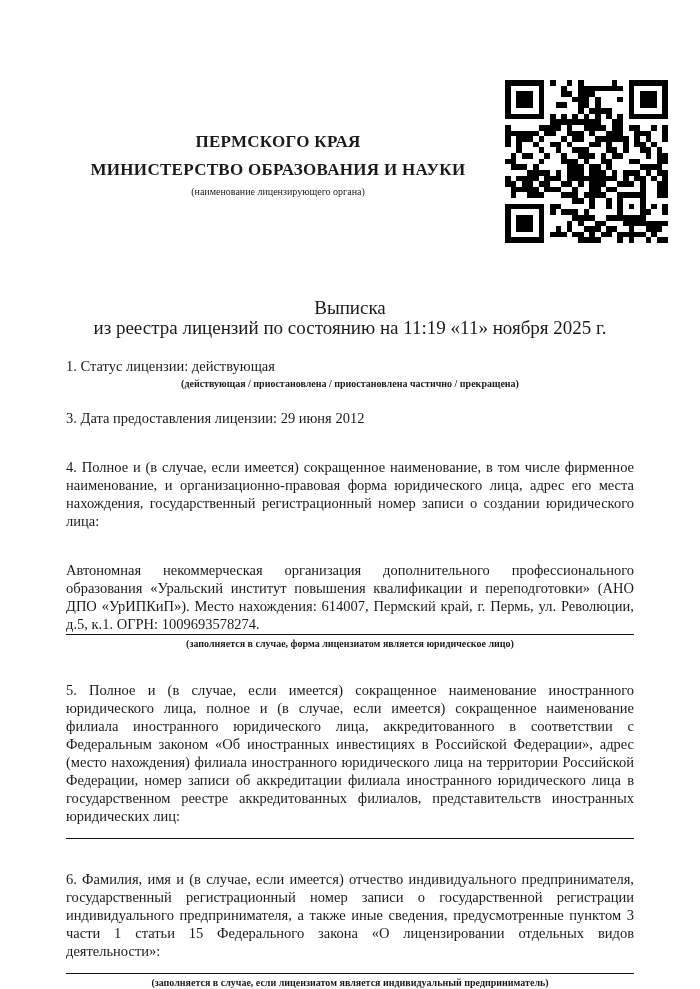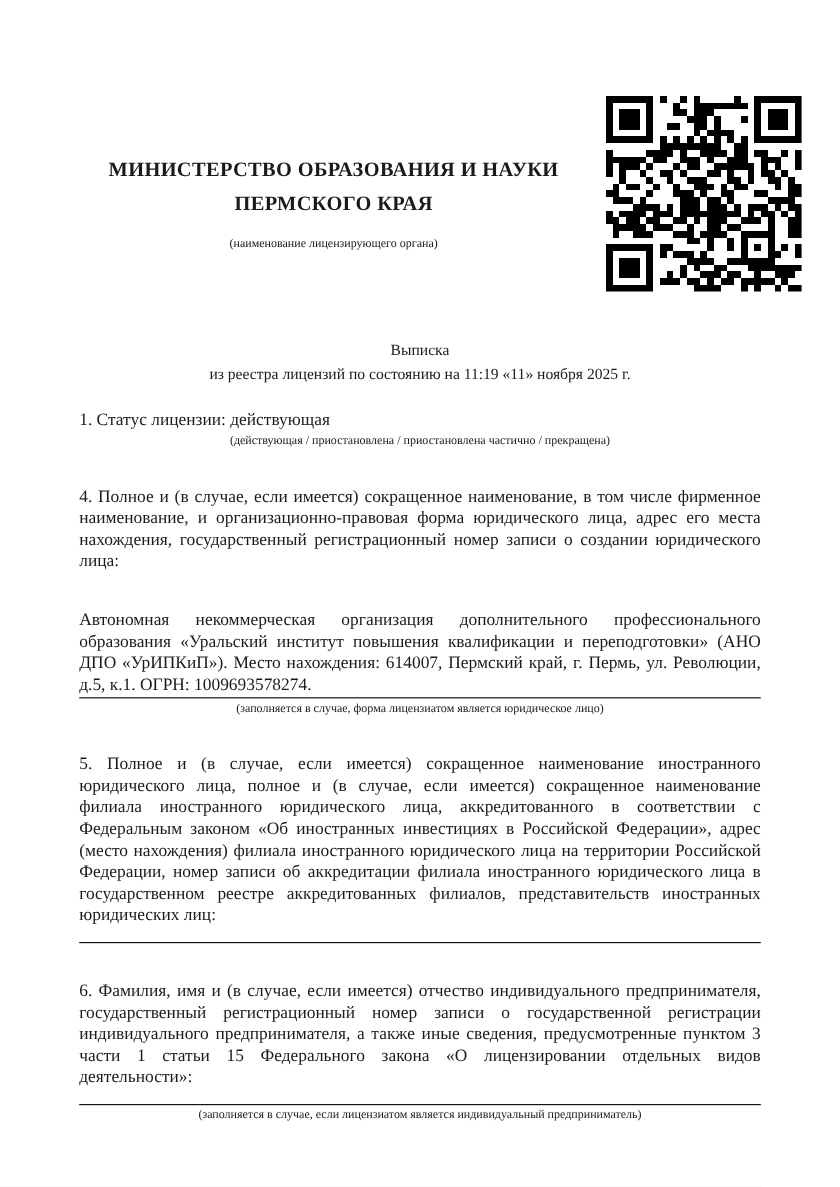--- a/index.html
+++ b/index.html
@@ -521,8 +521,8 @@
   <div class="content">
 
     <div class="header-block">
+      <div class="h-line">ПЕРМСКОГО КРАЯ</div>
       <div class="h-line">МИНИСТЕРСТВО ОБРАЗОВАНИЯ И НАУКИ</div>
-      <div class="h-line">ПЕРМСКОГО КРАЯ</div>
       <div class="h-cap">(наименование лицензирующего органа)</div>
     </div>
 

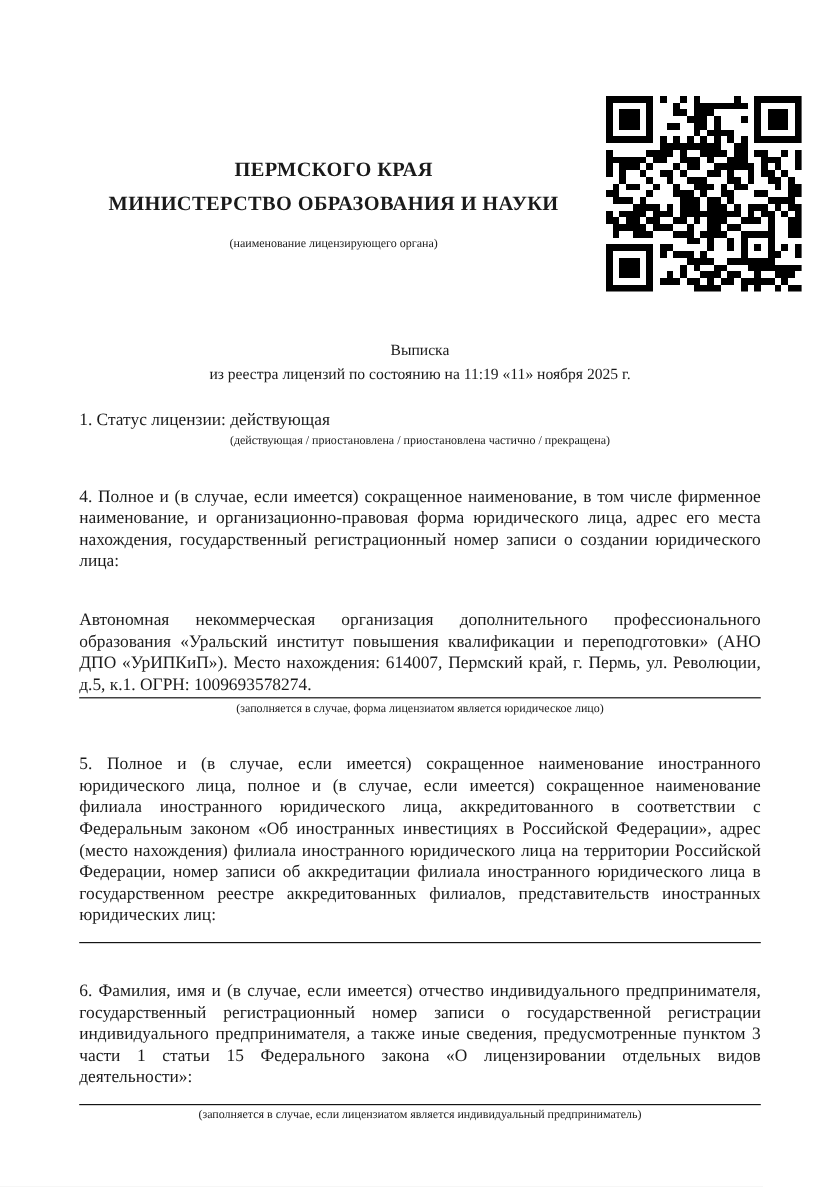--- a/index.html
+++ b/index.html
@@ -29,7 +29,7 @@
   .h-cap {
     font-size: 10px;
     line-height: 13px;
-    margin-top: 13px;
+    margin-top: 1px;
   }
 
   .qr-box {

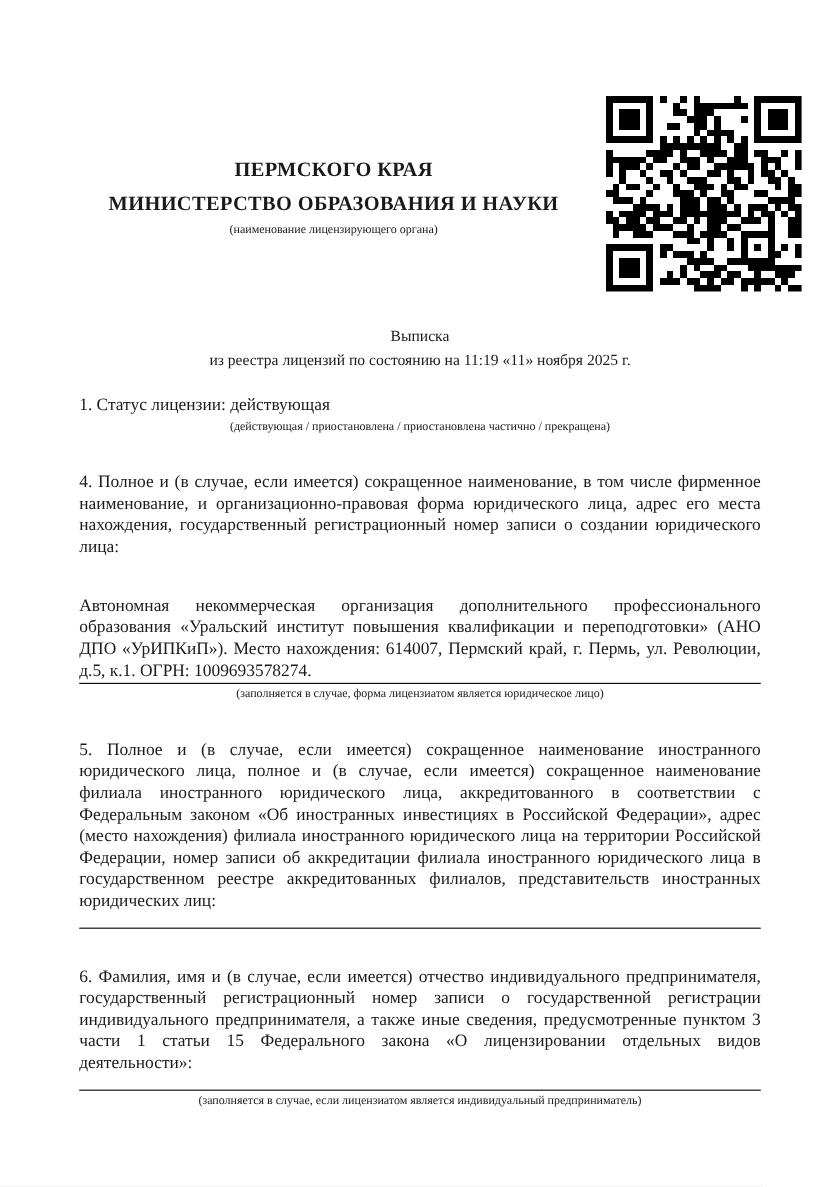--- a/index.html
+++ b/index.html
@@ -42,9 +42,9 @@
   }
 
   .doc-title {
-    margin-top: 72px;
+    margin-top: 100px;
     text-align: center;
-    font-size: 13px;
+    font-size: 19px;
     line-height: 20px;
   }
 

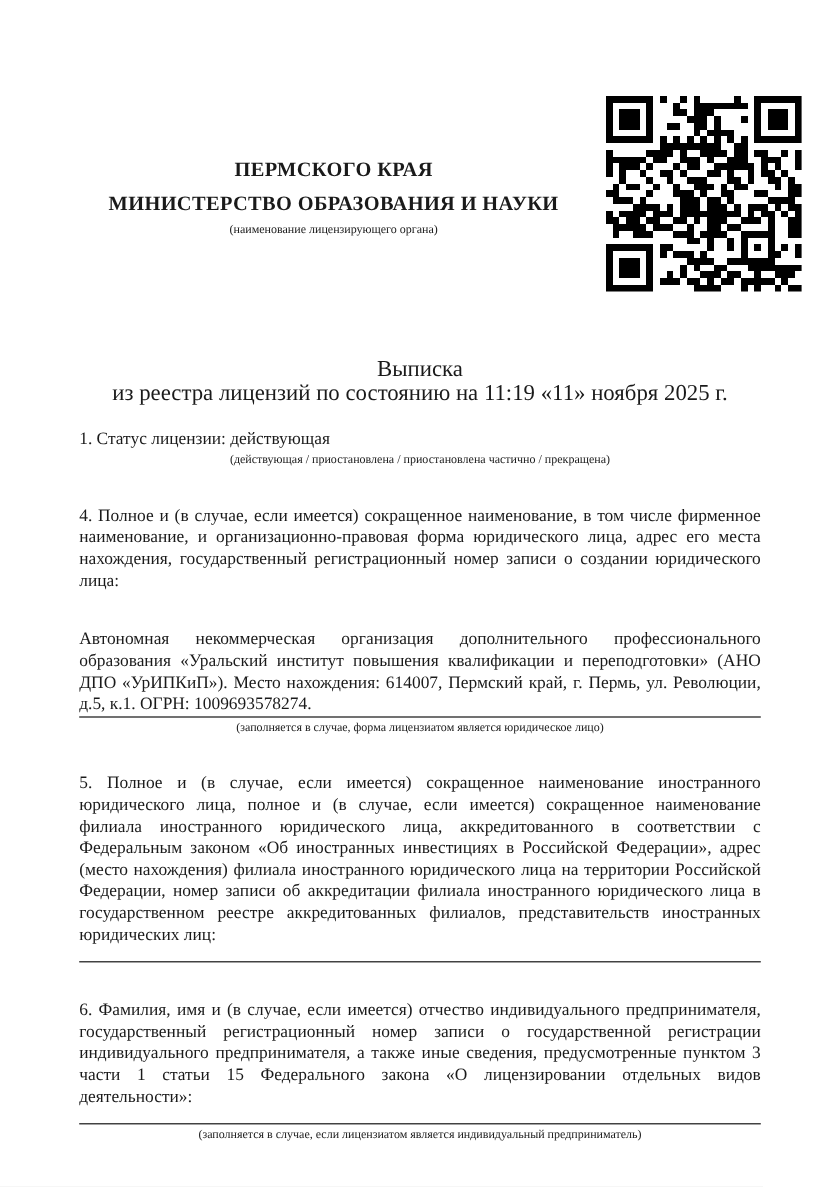--- a/index.html
+++ b/index.html
@@ -60,6 +60,7 @@
     line-height: 13px;
     text-align: center;
     margin-top: 2px;
+    font-weight: bold;
   }
   .blank-line { height: 12px; }
   .rule {

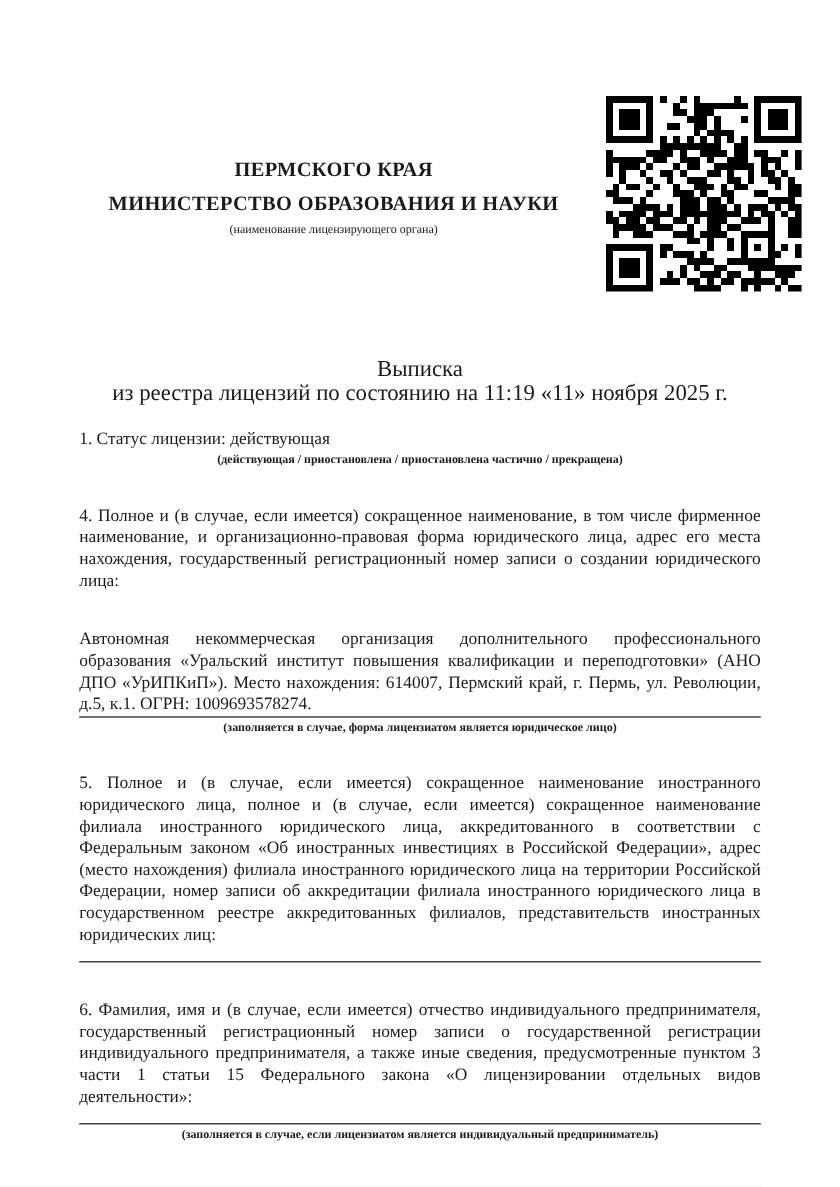--- a/index.html
+++ b/index.html
@@ -538,6 +538,9 @@
     </div>
 
 
+    <div class="item">
+      <div>3. Дата предоставления лицензии: 29 июня 2012</div>
+    </div>
 
     <div class="item">
       <div class="para">4. Полное и (в случае, если имеется) сокращенное наименование, в том числе фирменное наименование, и организационно-правовая форма юридического лица, адрес его места нахождения, государственный регистрационный номер записи о создании юридического лица:</div>

